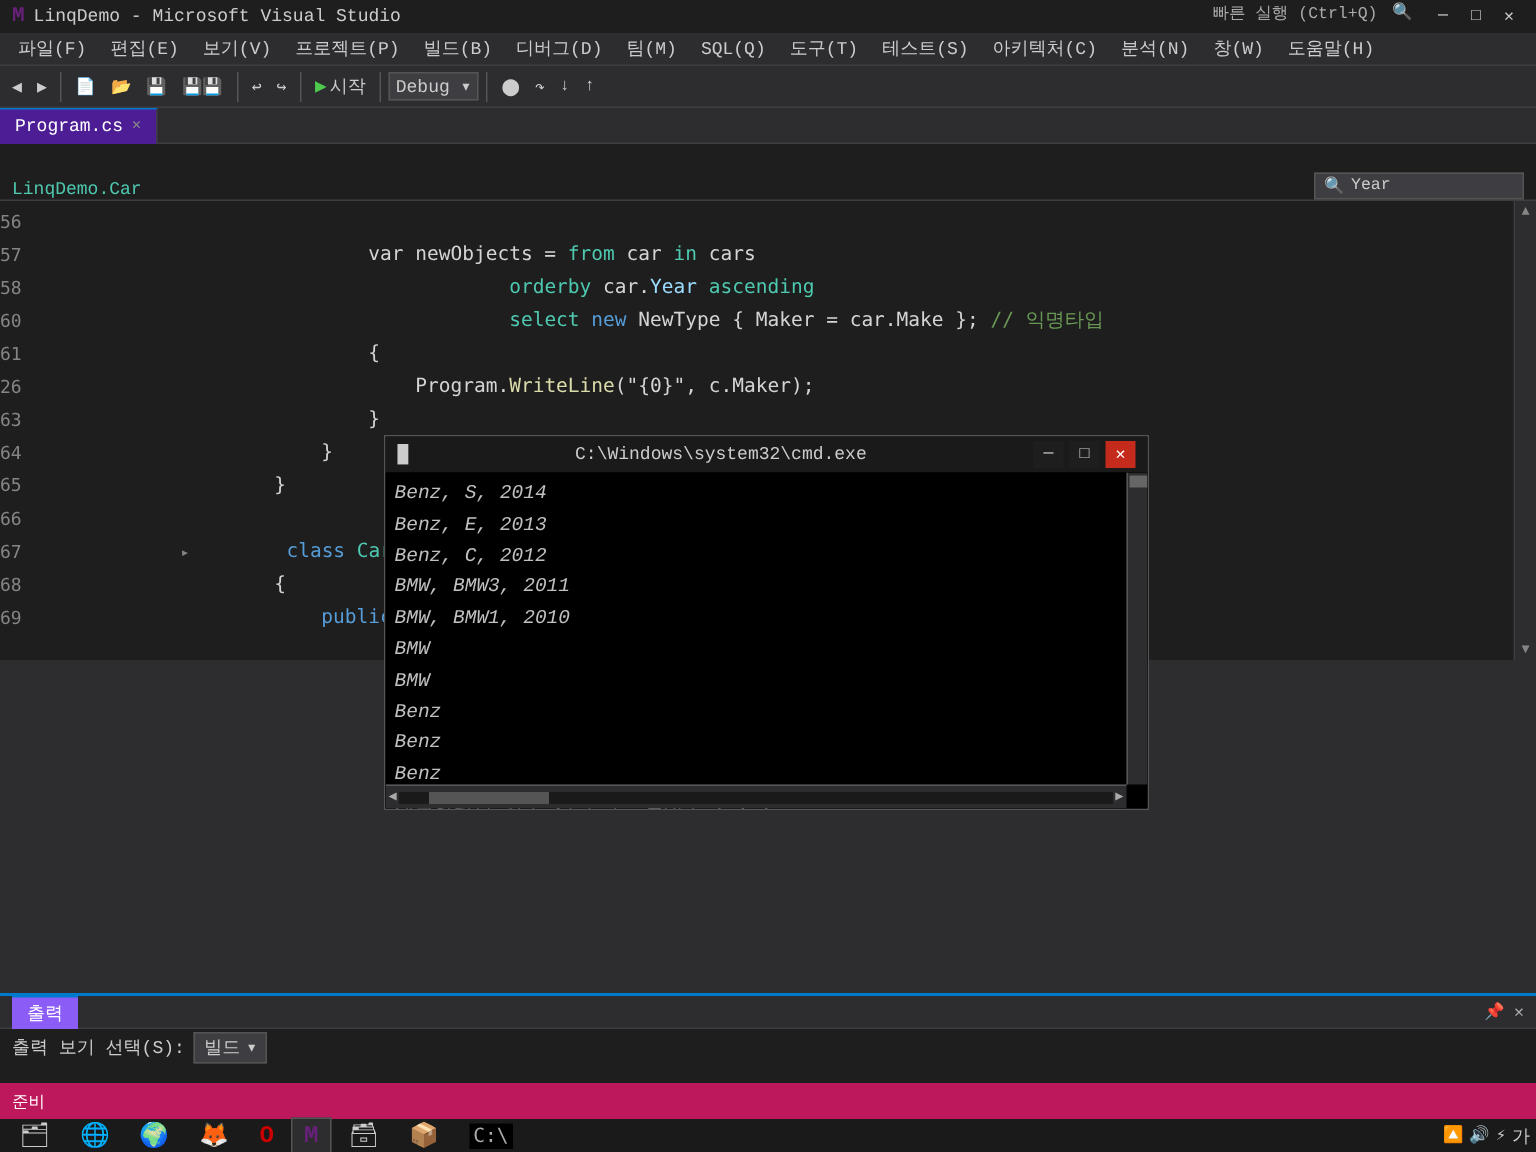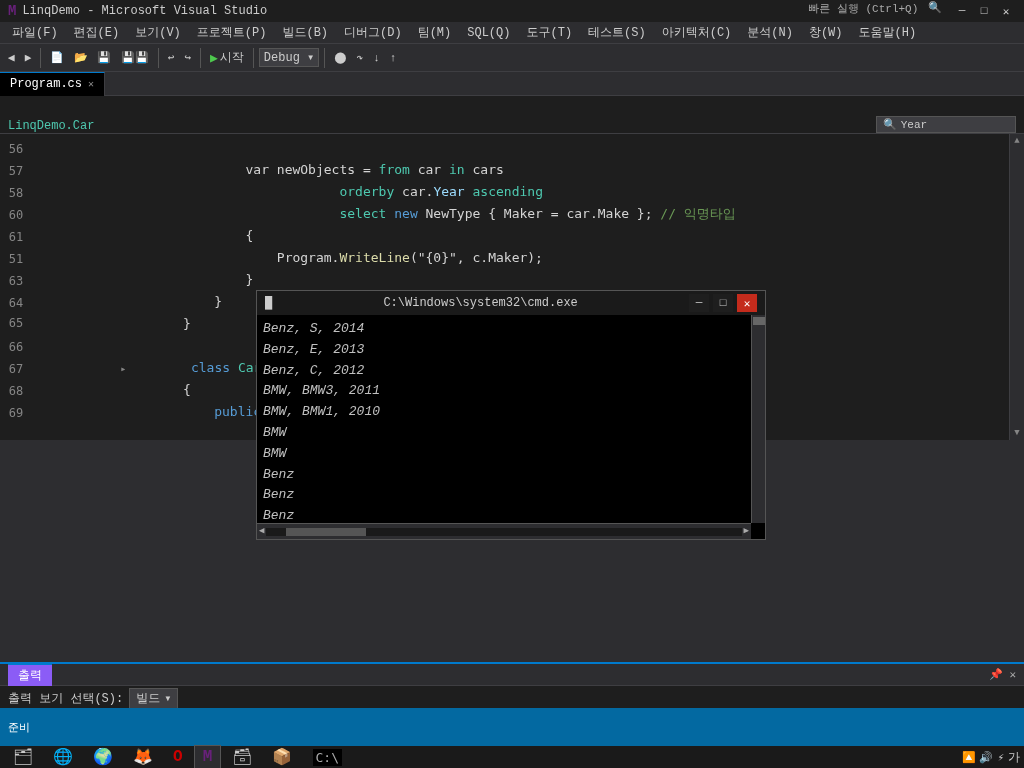--- a/index.html
+++ b/index.html
@@ -67,7 +67,7 @@
       color: #aaa;
       border-right: 1px solid #3e3e42;
     }
-    .tab.active { background: #000000; color: #fff; border-top: 1px solid #007acc; }
+    .tab.active { background: #4c1d95; color: #fff; border-top: 1px solid #007acc; }
     .tab-close { font-size: 10px; color: #888; cursor: pointer; }
 
     

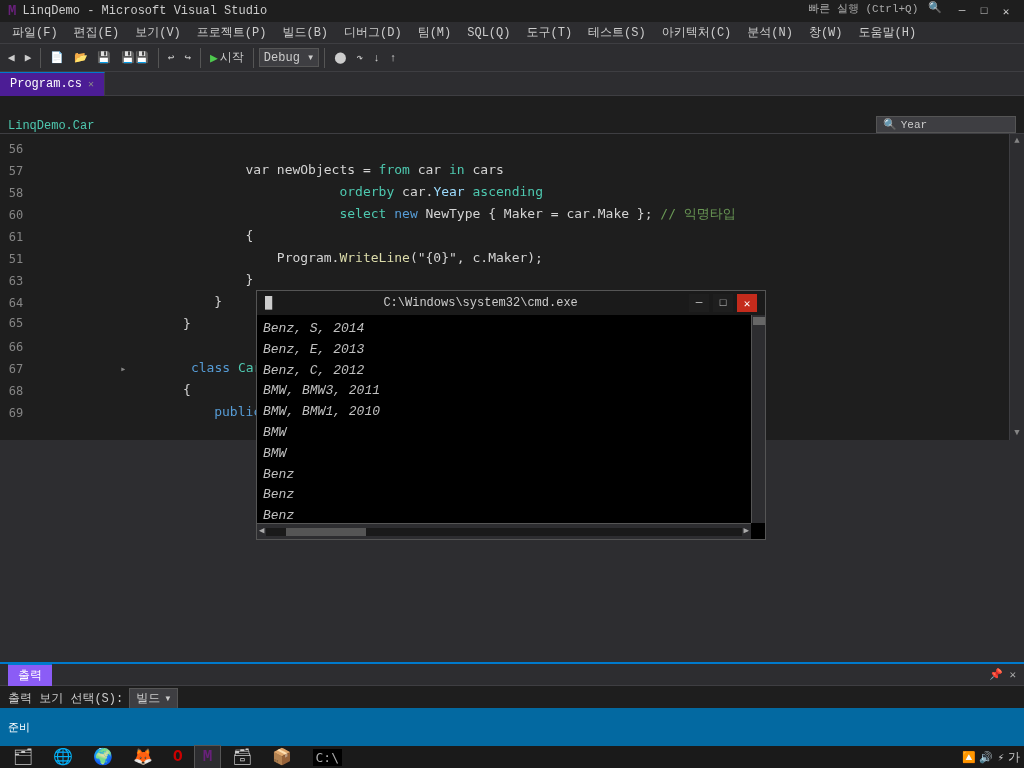--- a/index.html
+++ b/index.html
@@ -101,7 +101,7 @@
       position: relative;
     }
     .line { display: flex; align-items: baseline; height: 22px; }
-    .ln { width: 42px; color: #858585; text-align: center; padding-right: 10px; flex-shrink: 0; font-size: 12px; user-select: none; }
+    .ln { width: 42px; color: #858585; text-align: left; padding-right: 10px; flex-shrink: 0; font-size: 12px; user-select: none; }
     .lc { flex: 1; white-space: pre; }
 
     

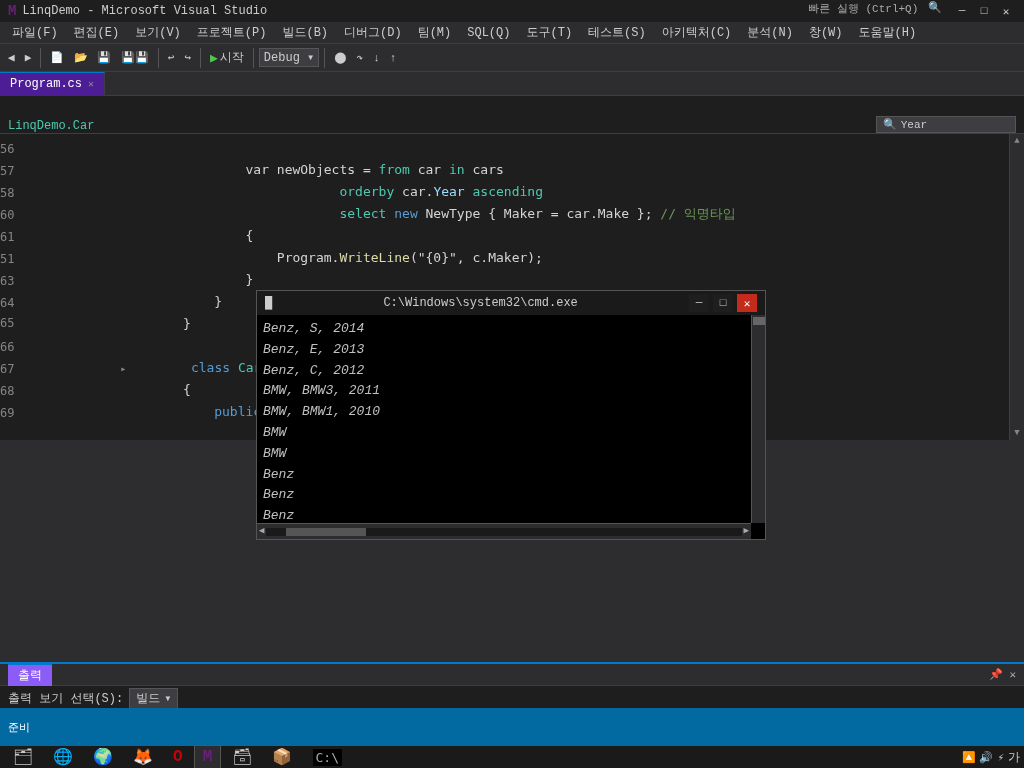--- a/index.html
+++ b/index.html
@@ -308,7 +308,7 @@
       </div>
 
       <div class="line">
-        <span class="ln">51</span>
+        <span class="ln">26</span>
         <span class="lc">
           <span class="plain">                }</span>
         </span>

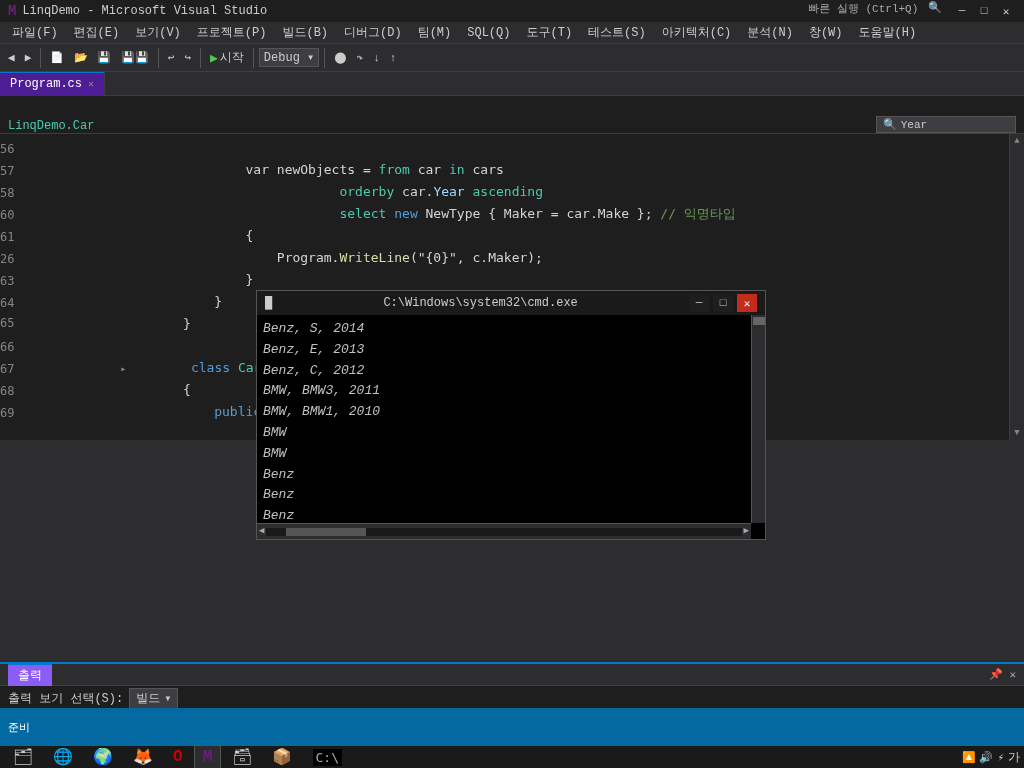--- a/index.html
+++ b/index.html
@@ -430,7 +430,7 @@
   </div>
 </div>
 
-<div id="status-bar" style="position:absolute; bottom:22px; left:0; right:0; height:38px; background:#0369a1; display:flex; align-items:center; padding:0 8px; font-size:11px; color:#fff;">
+<div id="status-bar" style="position:absolute; bottom:22px; left:0; right:0; height:24px; background:#be185d; display:flex; align-items:center; padding:0 8px; font-size:11px; color:#fff;">
   <span>준비</span>
 </div>
 

